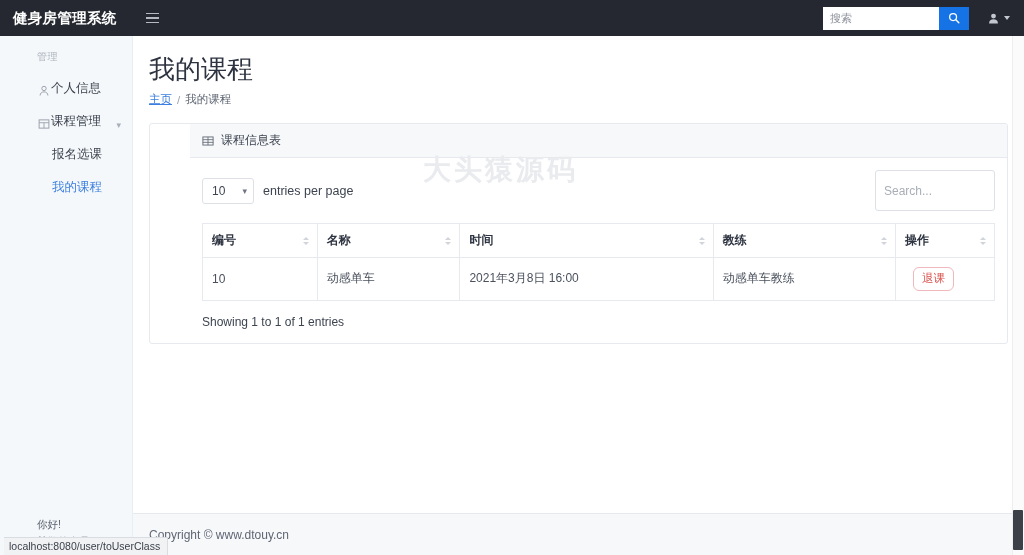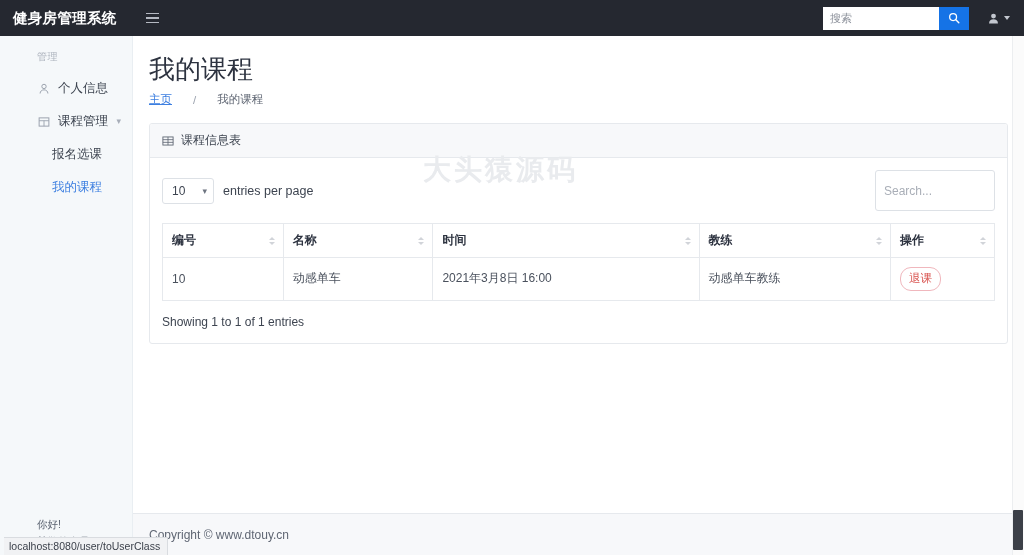--- a/index.html
+++ b/index.html
@@ -59,7 +59,7 @@
     font-size: 10px; color: #adb3bd; padding: 14px 0 8px 11px; letter-spacing: .5px;
   }
   .side-item {
-    display: flex; align-items: center; gap: 8px;
+    display: flex; align-items: flex-end; gap: 1px;
     padding: 8px 11px; font-size: 12.5px; color: #3d4450; cursor: pointer;
     position: relative;
   }

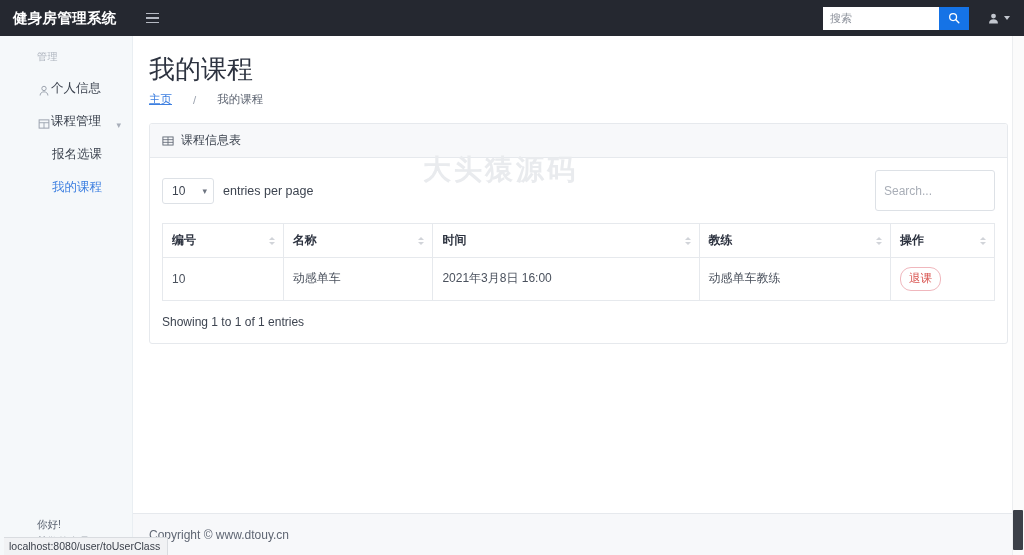--- a/index.html
+++ b/index.html
@@ -79,7 +79,7 @@
   .main { flex: 1 1 auto; background: #ffffff; display: flex; flex-direction: column; min-width: 0; position: relative; }
   .content { padding: 18px 16px 0 16px; flex: 1 1 auto; overflow: hidden; position: relative; }
   .page-title { font-size: 26px; color: #2d3340; font-weight: normal; line-height: 1.2; }
-  .breadcrumb { margin-top: 7px; font-size: 11.5px; color: #5f6673; display: flex; gap: 21px; align-items: center; }
+  .breadcrumb { margin-top: 7px; font-size: 11.5px; color: #5f6673; display: flex; gap: 5px; align-items: center; }
   .breadcrumb a { color: #3d7fe0; text-decoration: underline; }
   .breadcrumb .sep { color: #9aa1ad; }
 

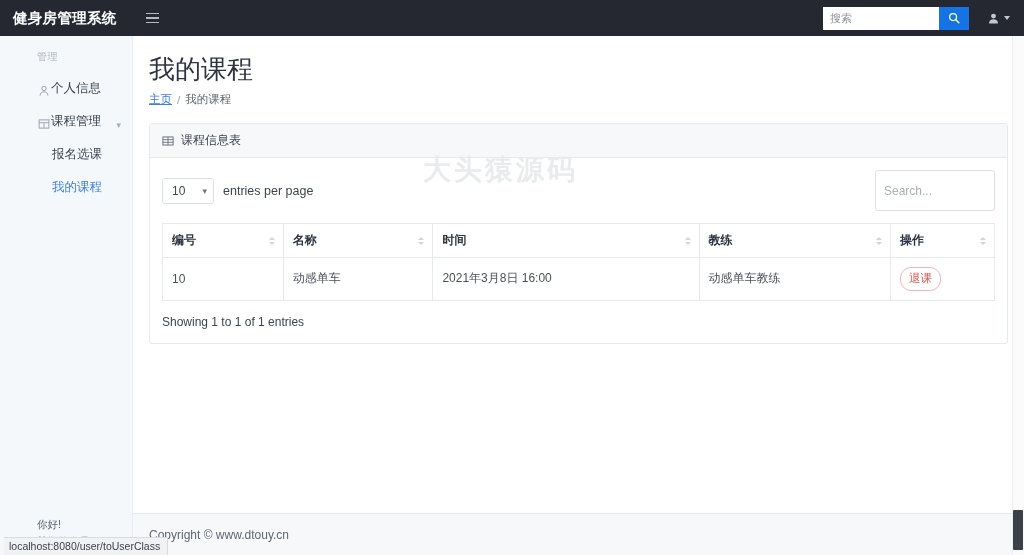--- a/index.html
+++ b/index.html
@@ -86,7 +86,7 @@
   
   .card {
     margin-top: 16px; background: #ffffff; border: 1px solid #e6e9ed;
-    border-radius: 3px; overflow: hidden;
+    border-radius: 3px; overflow: hidden; padding-left: 40px;
   }
   .card-head {
     background: #f7f8fa; border-bottom: 1px solid #e6e9ed;

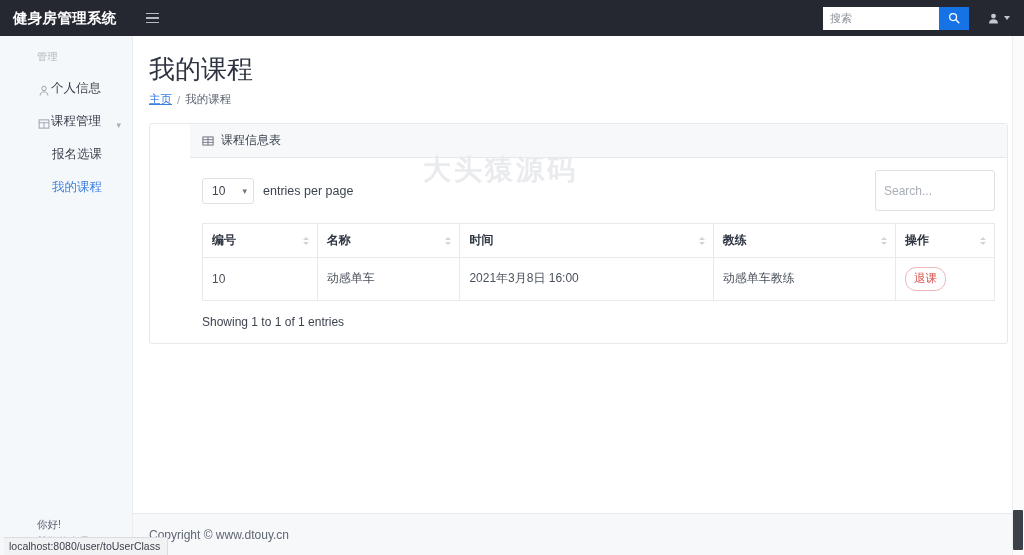--- a/index.html
+++ b/index.html
@@ -134,8 +134,8 @@
 
   .btn-danger-outline {
     display: inline-block; border: 1px solid #f0b7bd; background: #fff;
-    color: #d9534f; font-size: 11.5px; padding: 3px 8px; border-radius: 11px;
-    cursor: pointer; font-family: inherit; line-height: 1.35;
+    color: #d9534f; font-size: 11.5px; padding: 3px 8px; border-radius: 6px;
+    cursor: pointer; font-family: inherit; line-height: 1.35; margin-left: 8px;
   }
   .table-info { margin-top: 14px; font-size: 12px; color: #3d4450; }
 

